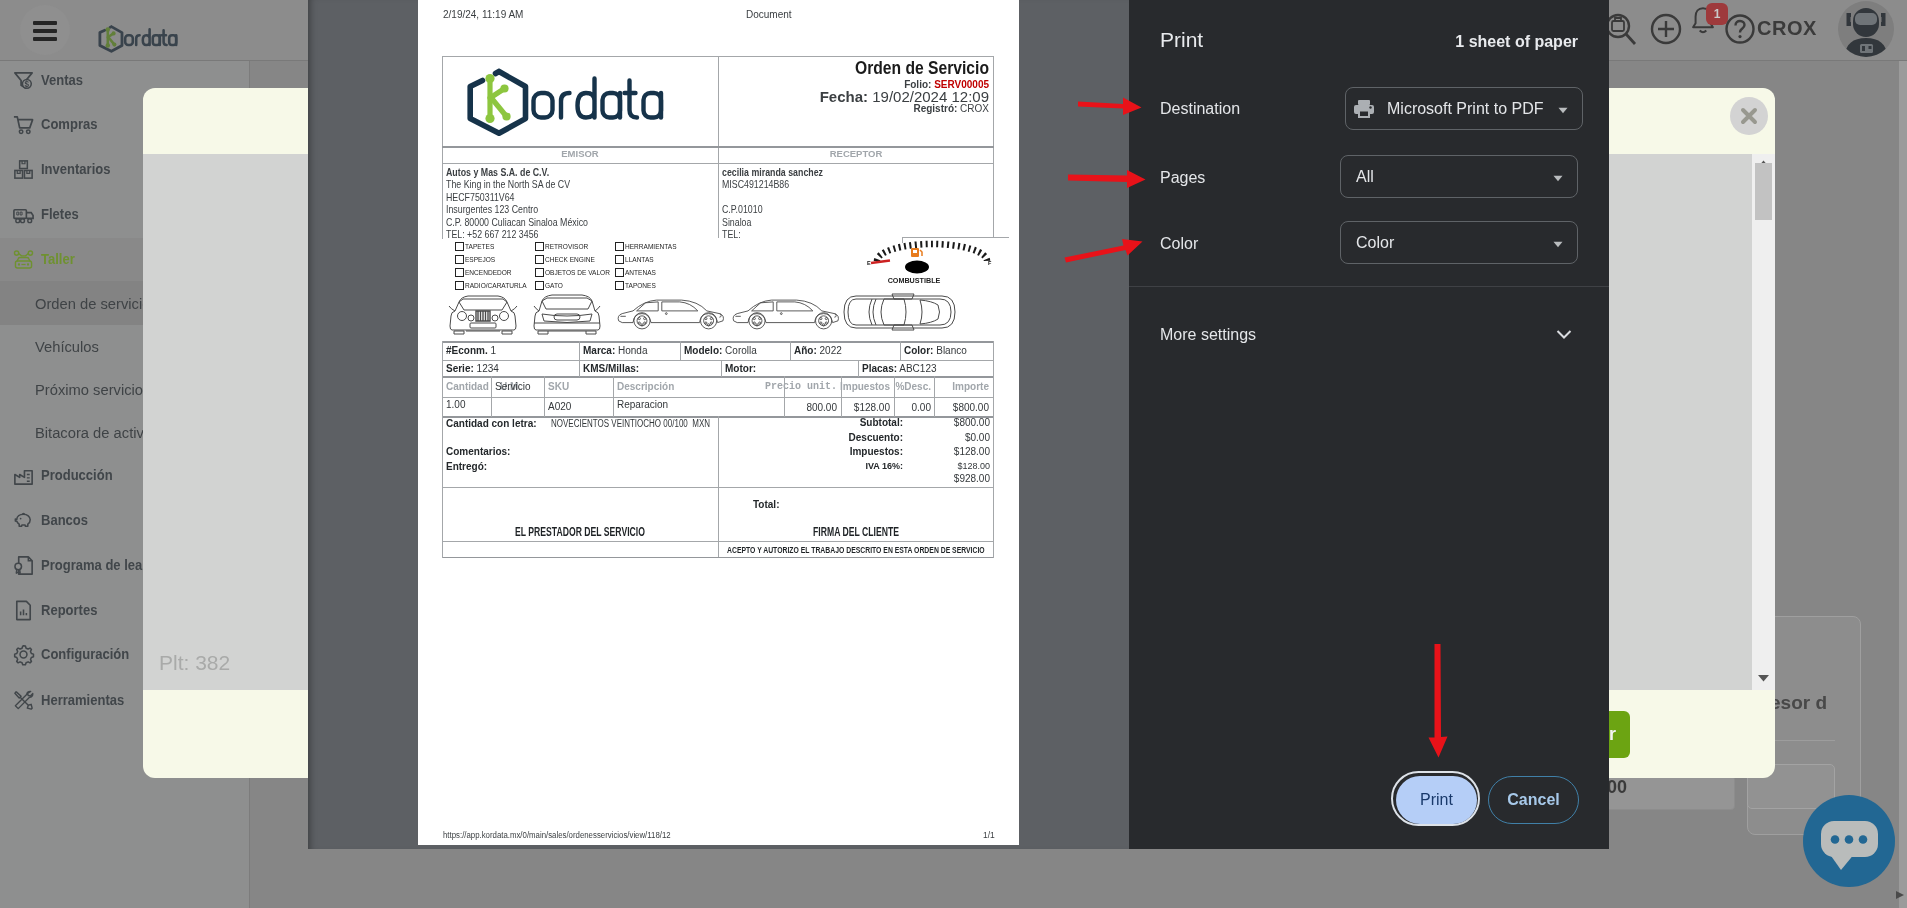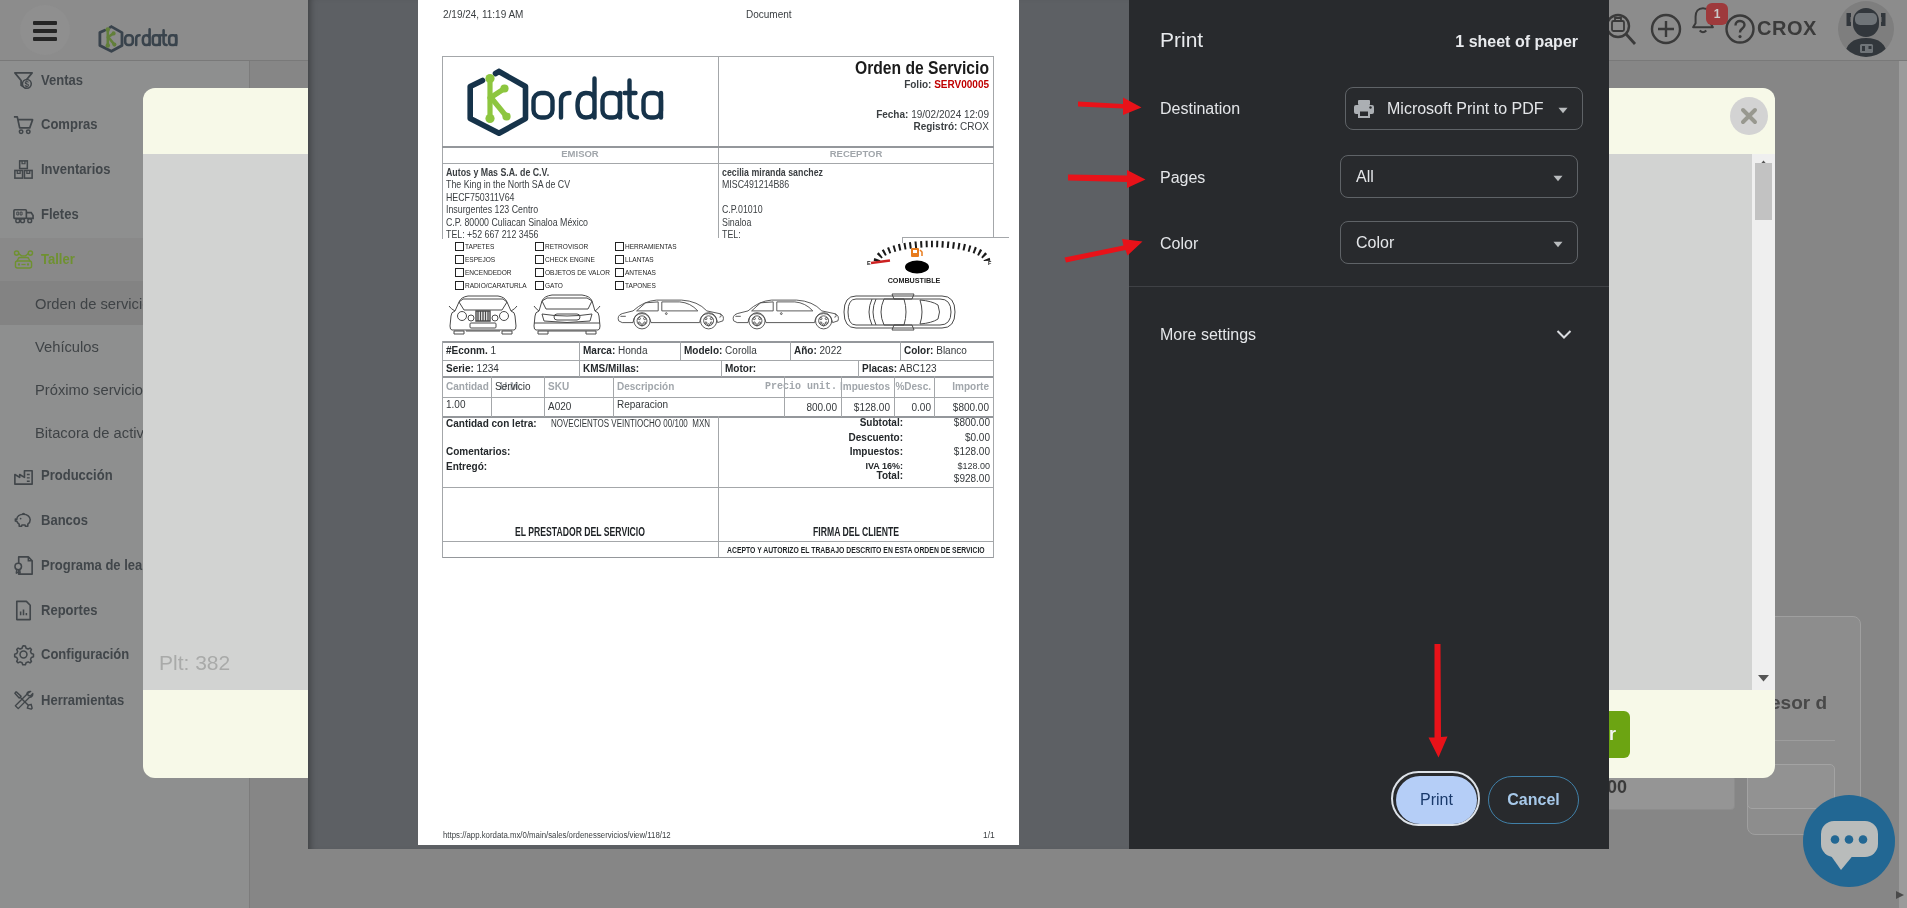--- a/index.html
+++ b/index.html
@@ -264,7 +264,7 @@
   <div class="abs" style="right:30px;top:59px;width:260px;text-align:right;">
     <div style="font-size:18px;line-height:19px;font-weight:bold;color:#1b1b1b;transform:scaleX(0.87);transform-origin:right center;">Orden de Servicio</div>
     <div style="font-size:10px;line-height:12px;margin-top:1px;"><b>Folio: </b><b style="color:#c00000;">SERV00005</b></div>
-    <div style="font-size:10px;line-height:12px;margin-top:18px;"><b>Fecha: </b>19/02/2024 12:09</div>
+    <div style="font-size:15px;line-height:12px;"><b>Fecha: </b>19/02/2024 12:09</div>
     <div style="font-size:10px;line-height:12px;"><b>Registró: </b>CROX</div>
   </div>
   <div class="abs" style="left:24px;top:148px;width:276px;text-align:center;font-size:9.5px;font-weight:bold;color:#a1a6ab;">EMISOR</div>

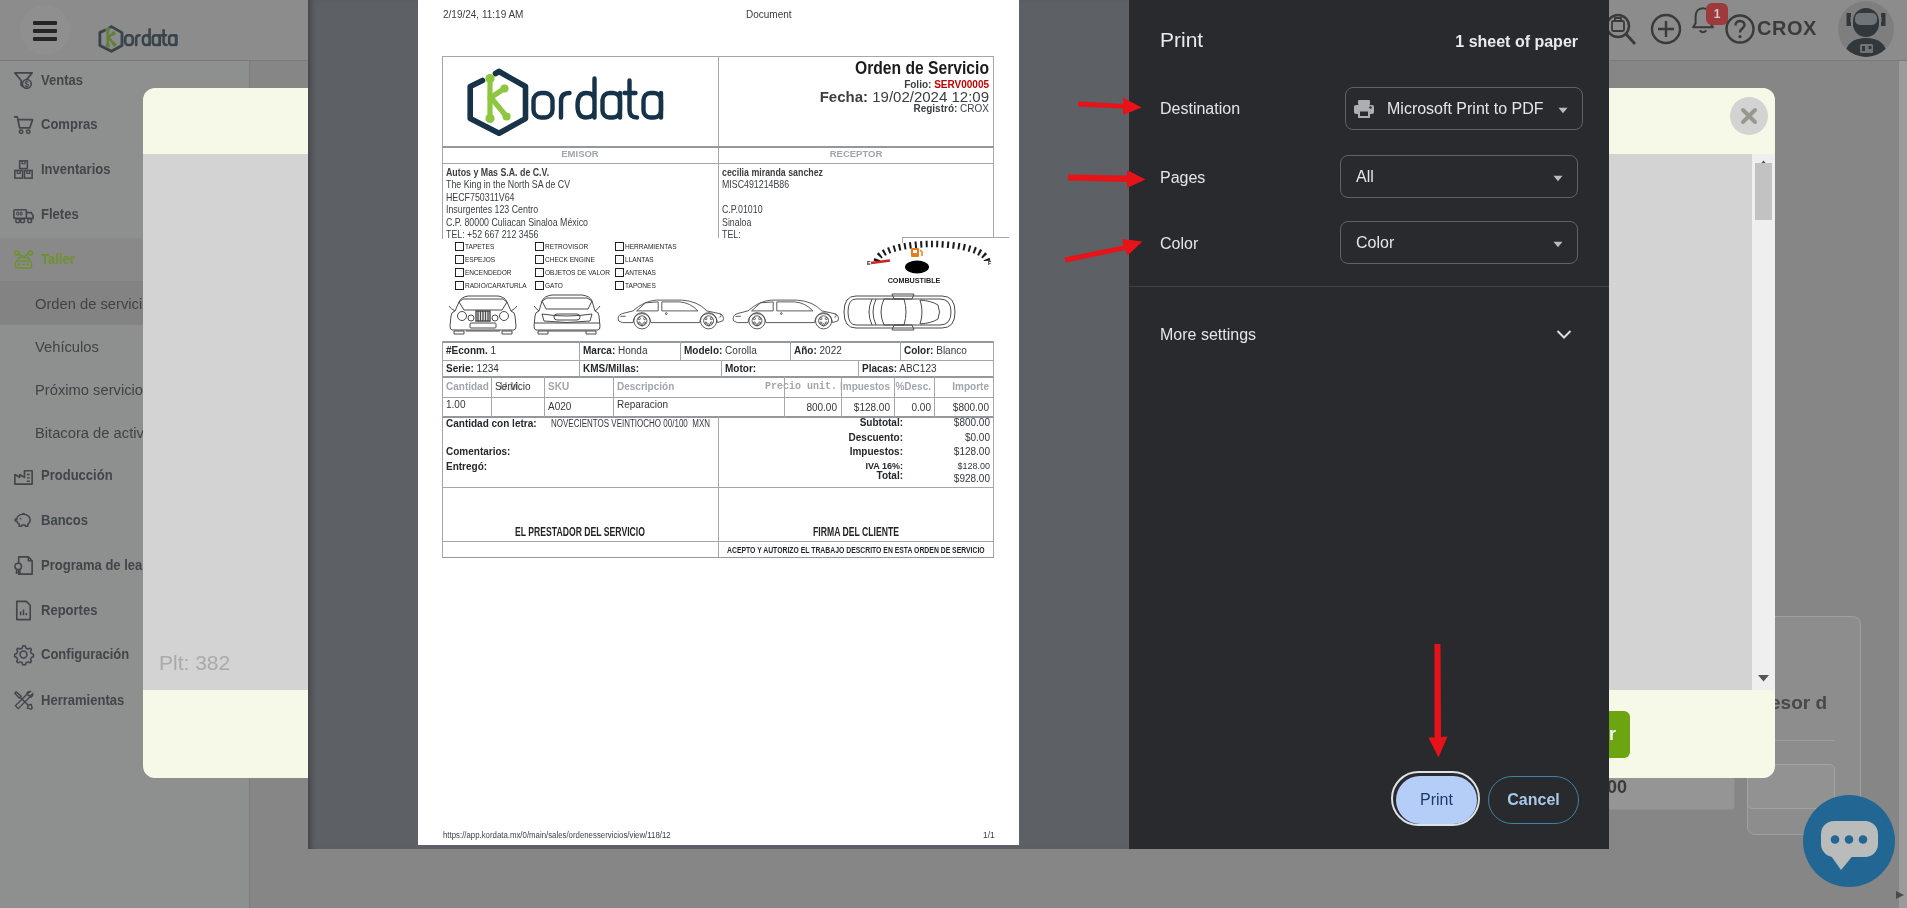--- a/index.html
+++ b/index.html
@@ -471,7 +471,7 @@
     <div class="t" style="left:422px;top:446px;width:150px;text-align:right;">$128.00</div>
     <div class="t" style="left:335px;top:460.5px;width:150px;text-align:right;font-size:9px;"><b>IVA 16%:</b></div>
     <div class="t" style="left:422px;top:460.5px;width:150px;text-align:right;font-size:9px;">$128.00</div>
-    <div class="t" style="left:335px;top:470px;width:150px;text-align:right;"><b>Total:</b></div>
+    <div class="t" style="left:335px;top:499px;width:150px;text-align:left;"><b>Total:</b></div>
     <div class="t" style="left:422px;top:473px;width:150px;text-align:right;">$928.00</div>
 
     <div class="vl" style="left:300px;top:487px;height:70px;"></div>

